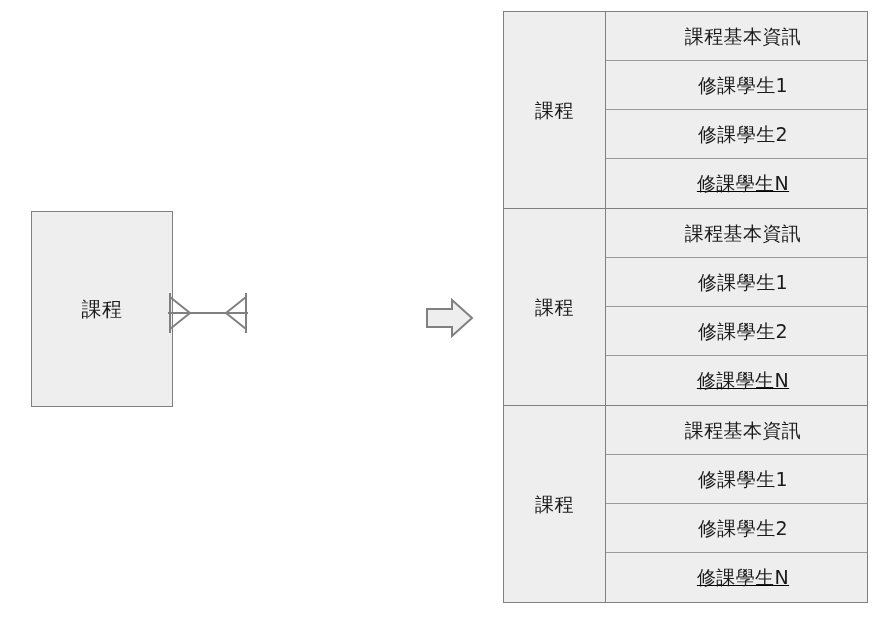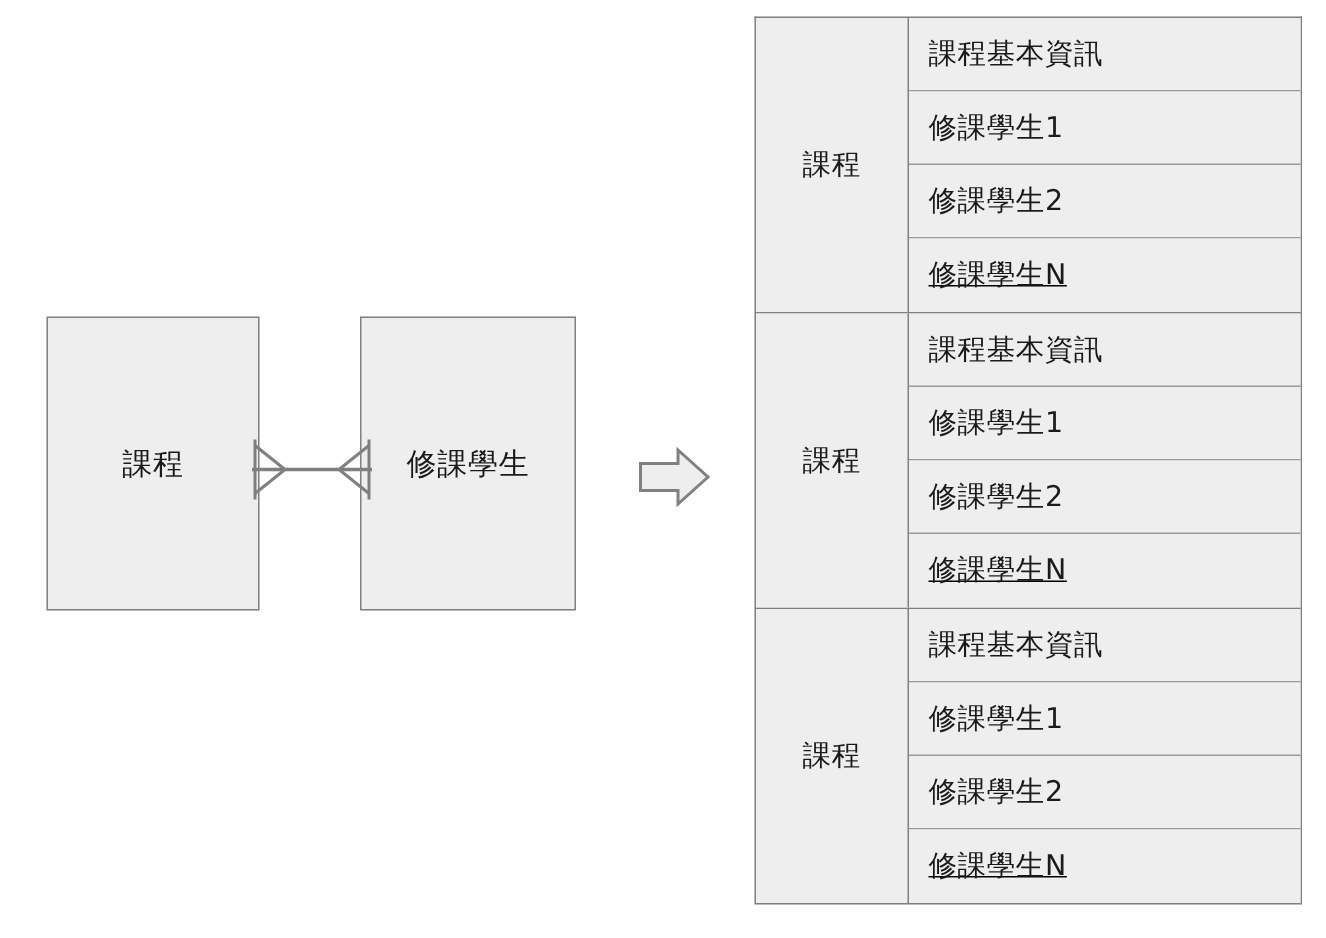--- a/index.html
+++ b/index.html
@@ -109,6 +109,7 @@
     align-items: center;
     padding-left: 13px;
     background: #eeeeee;
+    justify-content: center;
   }
   .group-row:last-child {
     border-bottom: none;

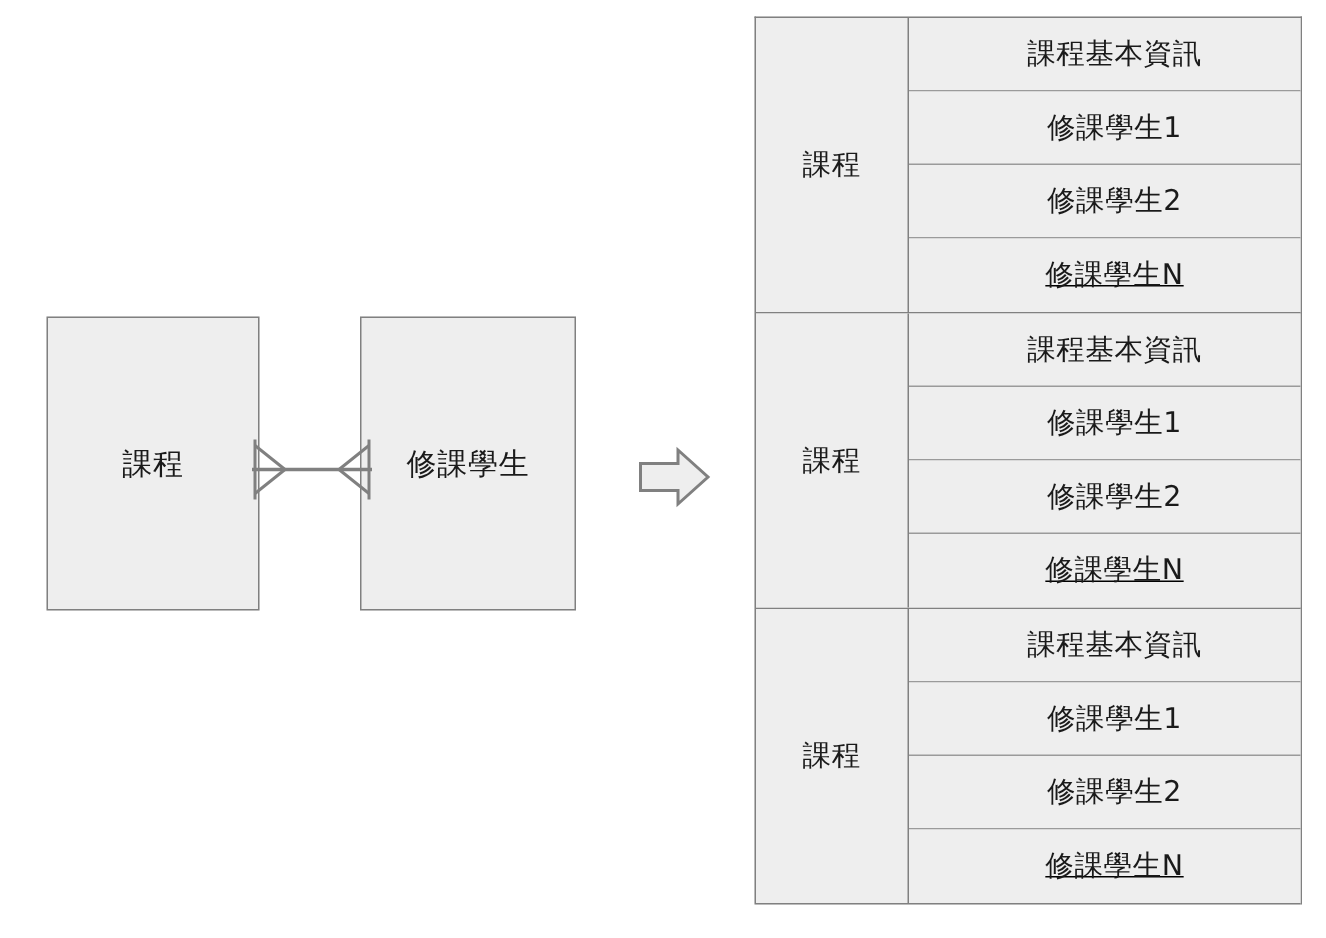--- a/index.html
+++ b/index.html
@@ -132,9 +132,6 @@
     <span class="er-box-label">課程</span>
   </div>
 
-  <div class="er-box" id="er-entity-student">
-    <span class="er-box-label">修課學生</span>
-  </div>
 
   <svg id="er-relationship-svg" viewBox="0 0 80 50">
 

